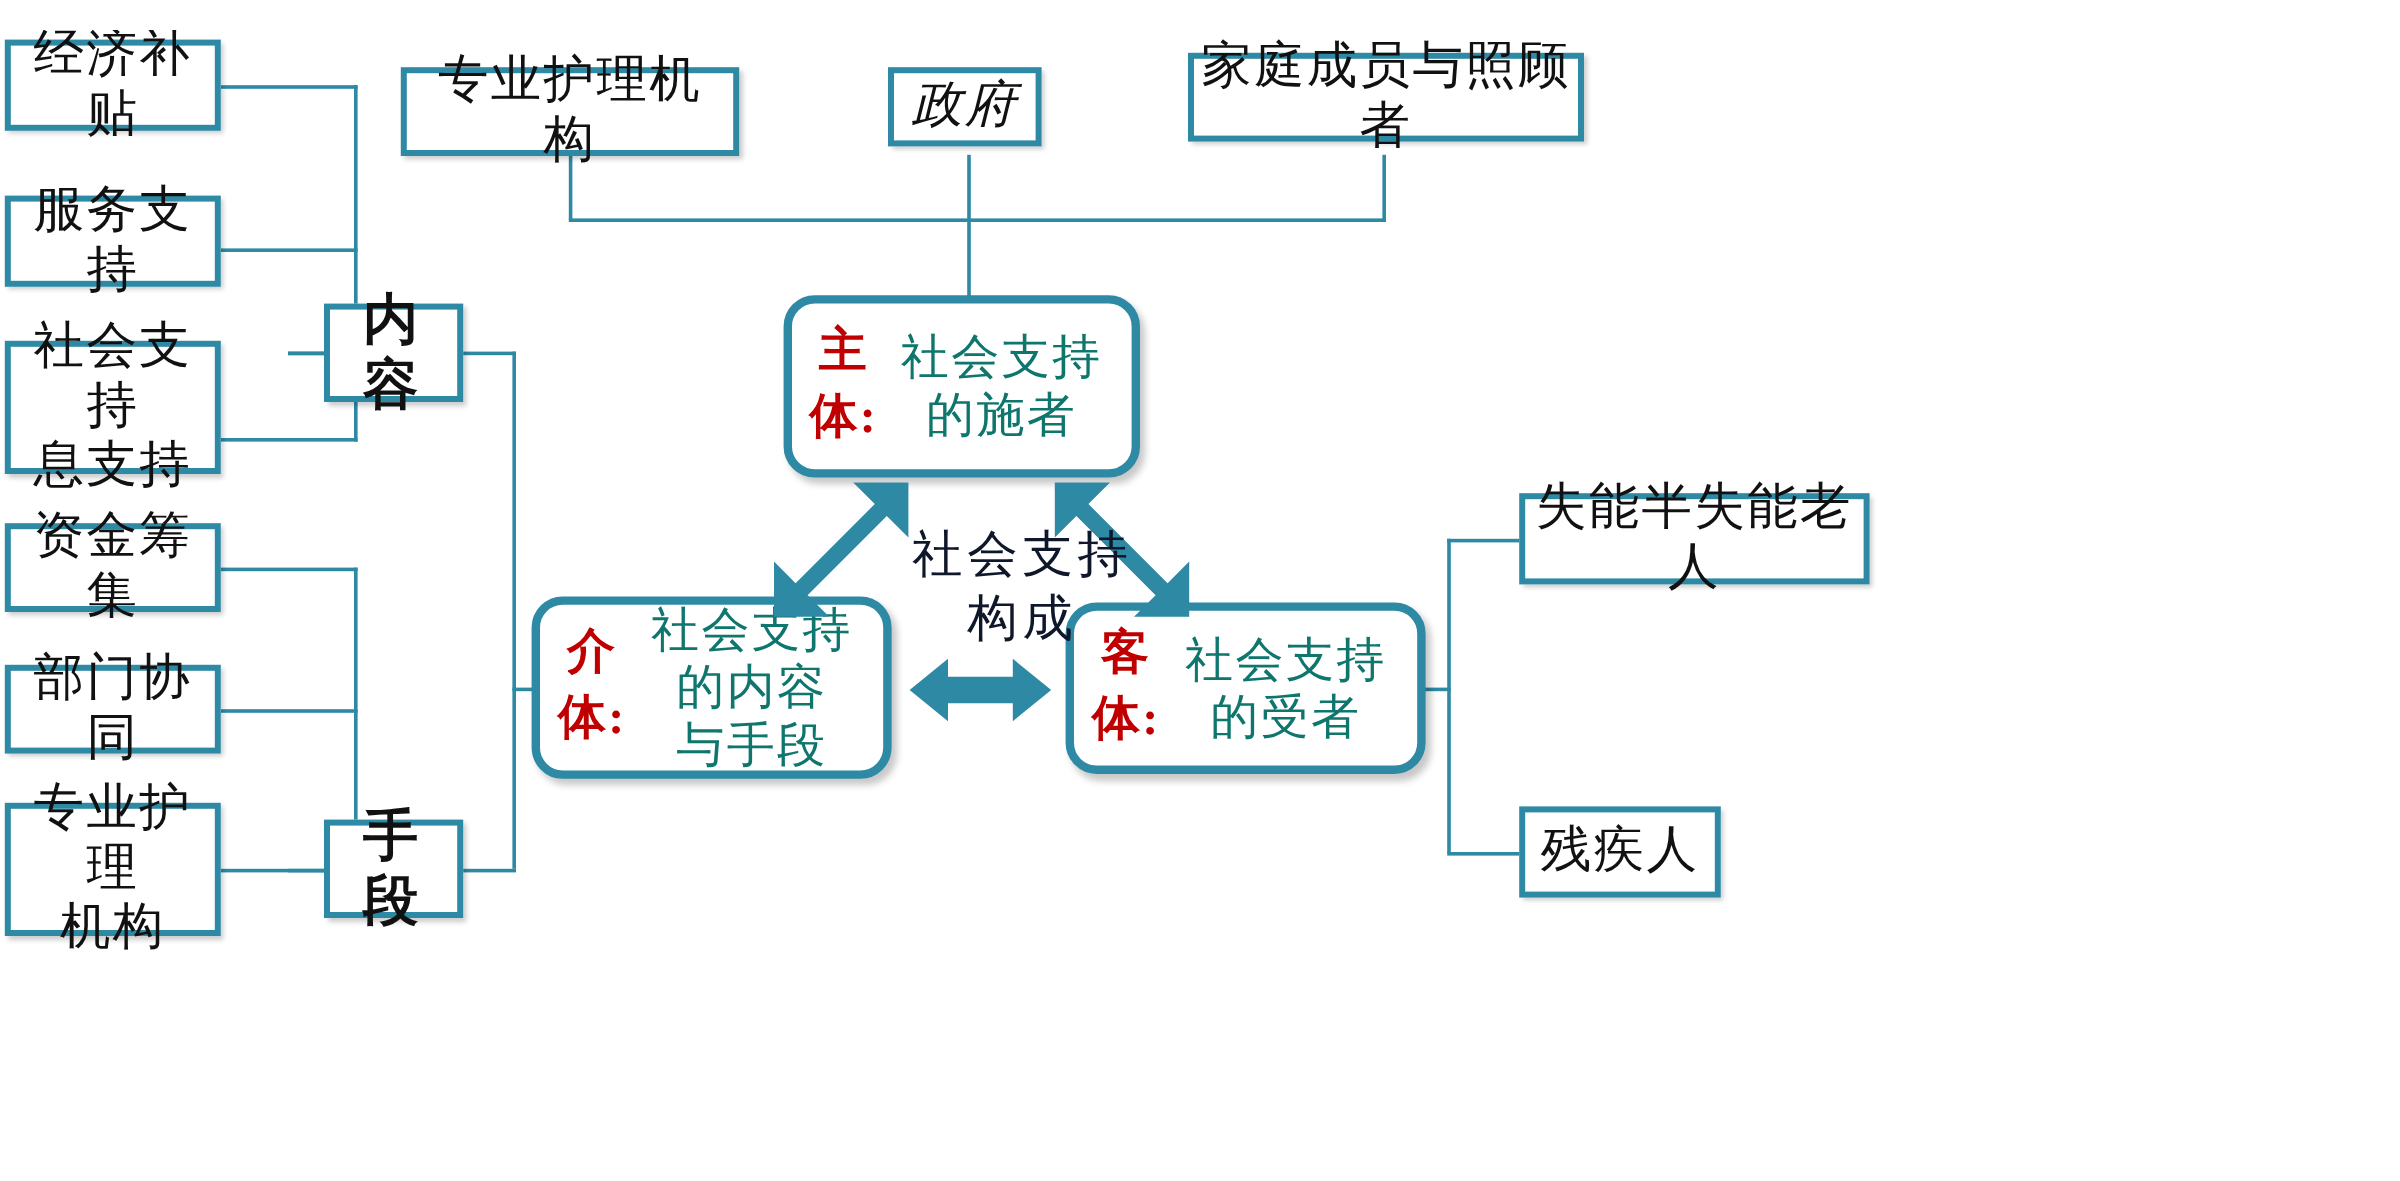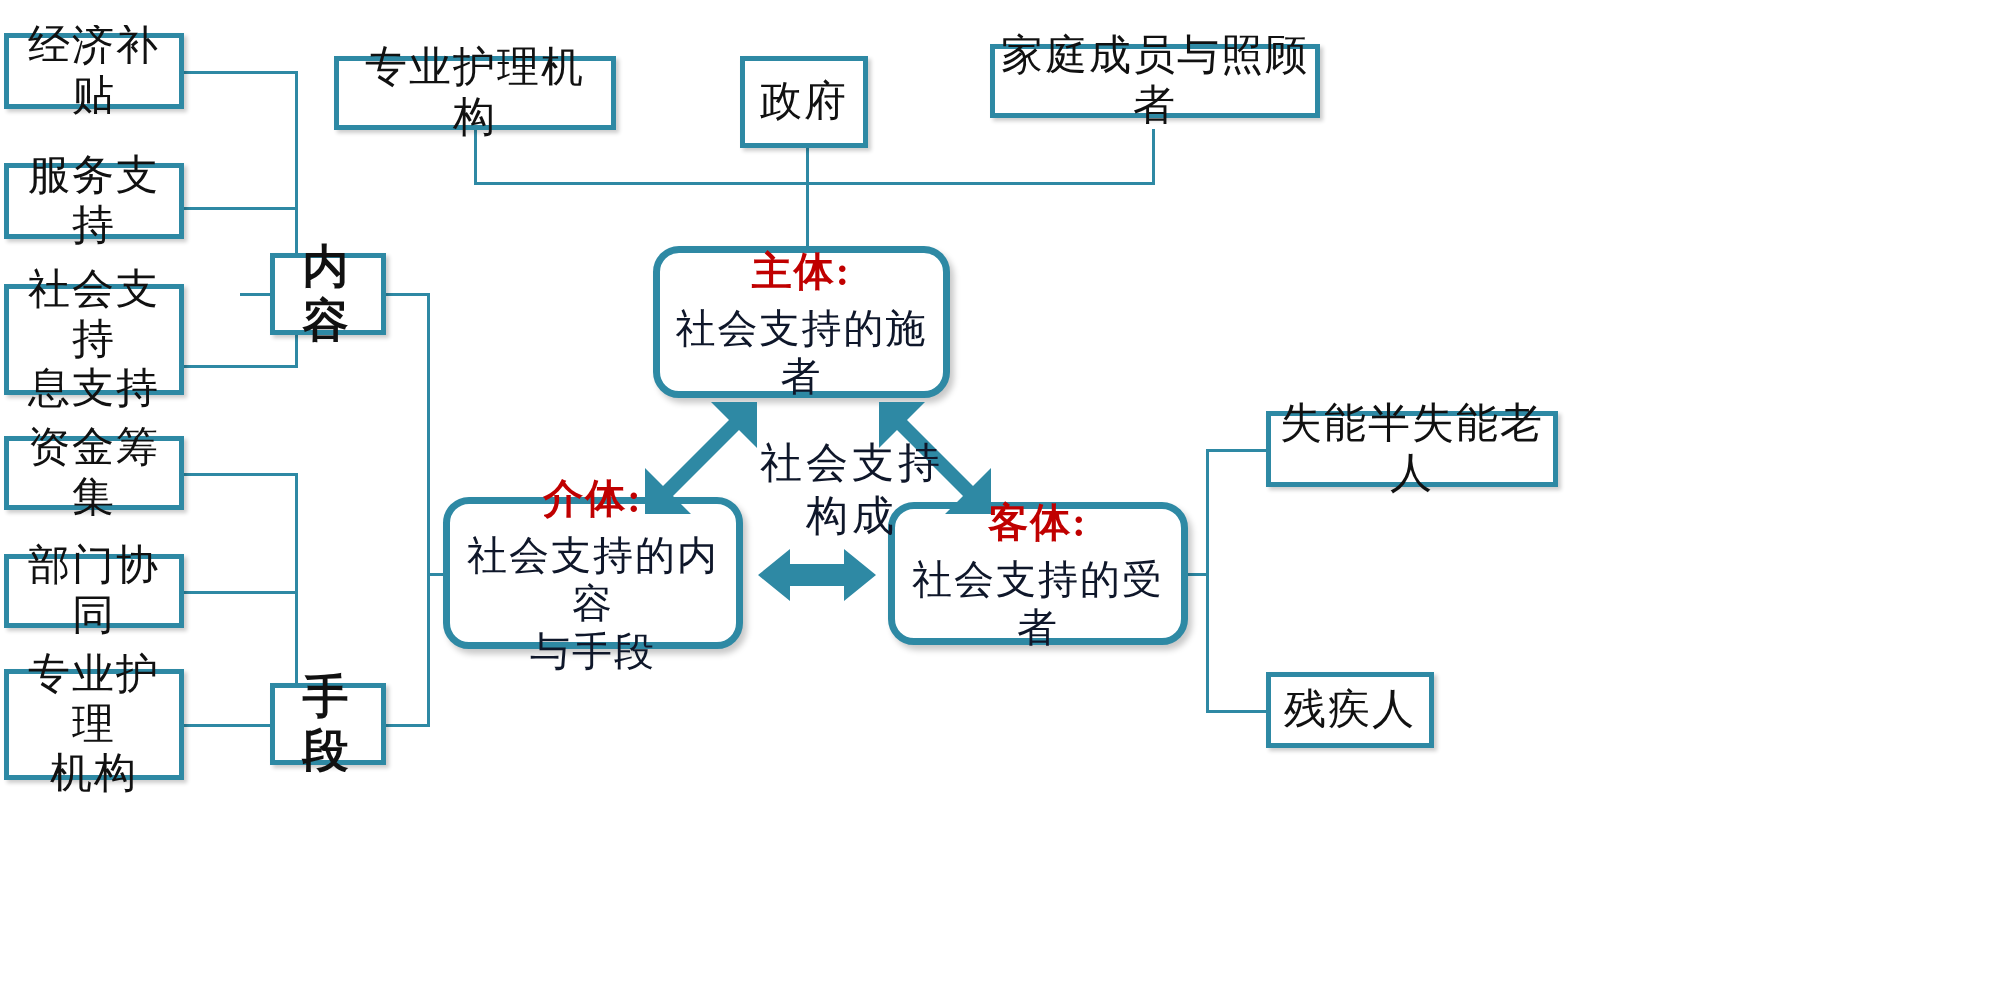--- a/index.html
+++ b/index.html
@@ -177,7 +177,7 @@
     <span>专业护理机构</span>
   </div>
 
-  <div class="node" style="left:740px; top:31px; width:128px; height:92px;">
+  <div class="node" style="left:740px; top:31px; width:128px; height:66px;font-style:italic;">
     <span>政府</span>
   </div>
 

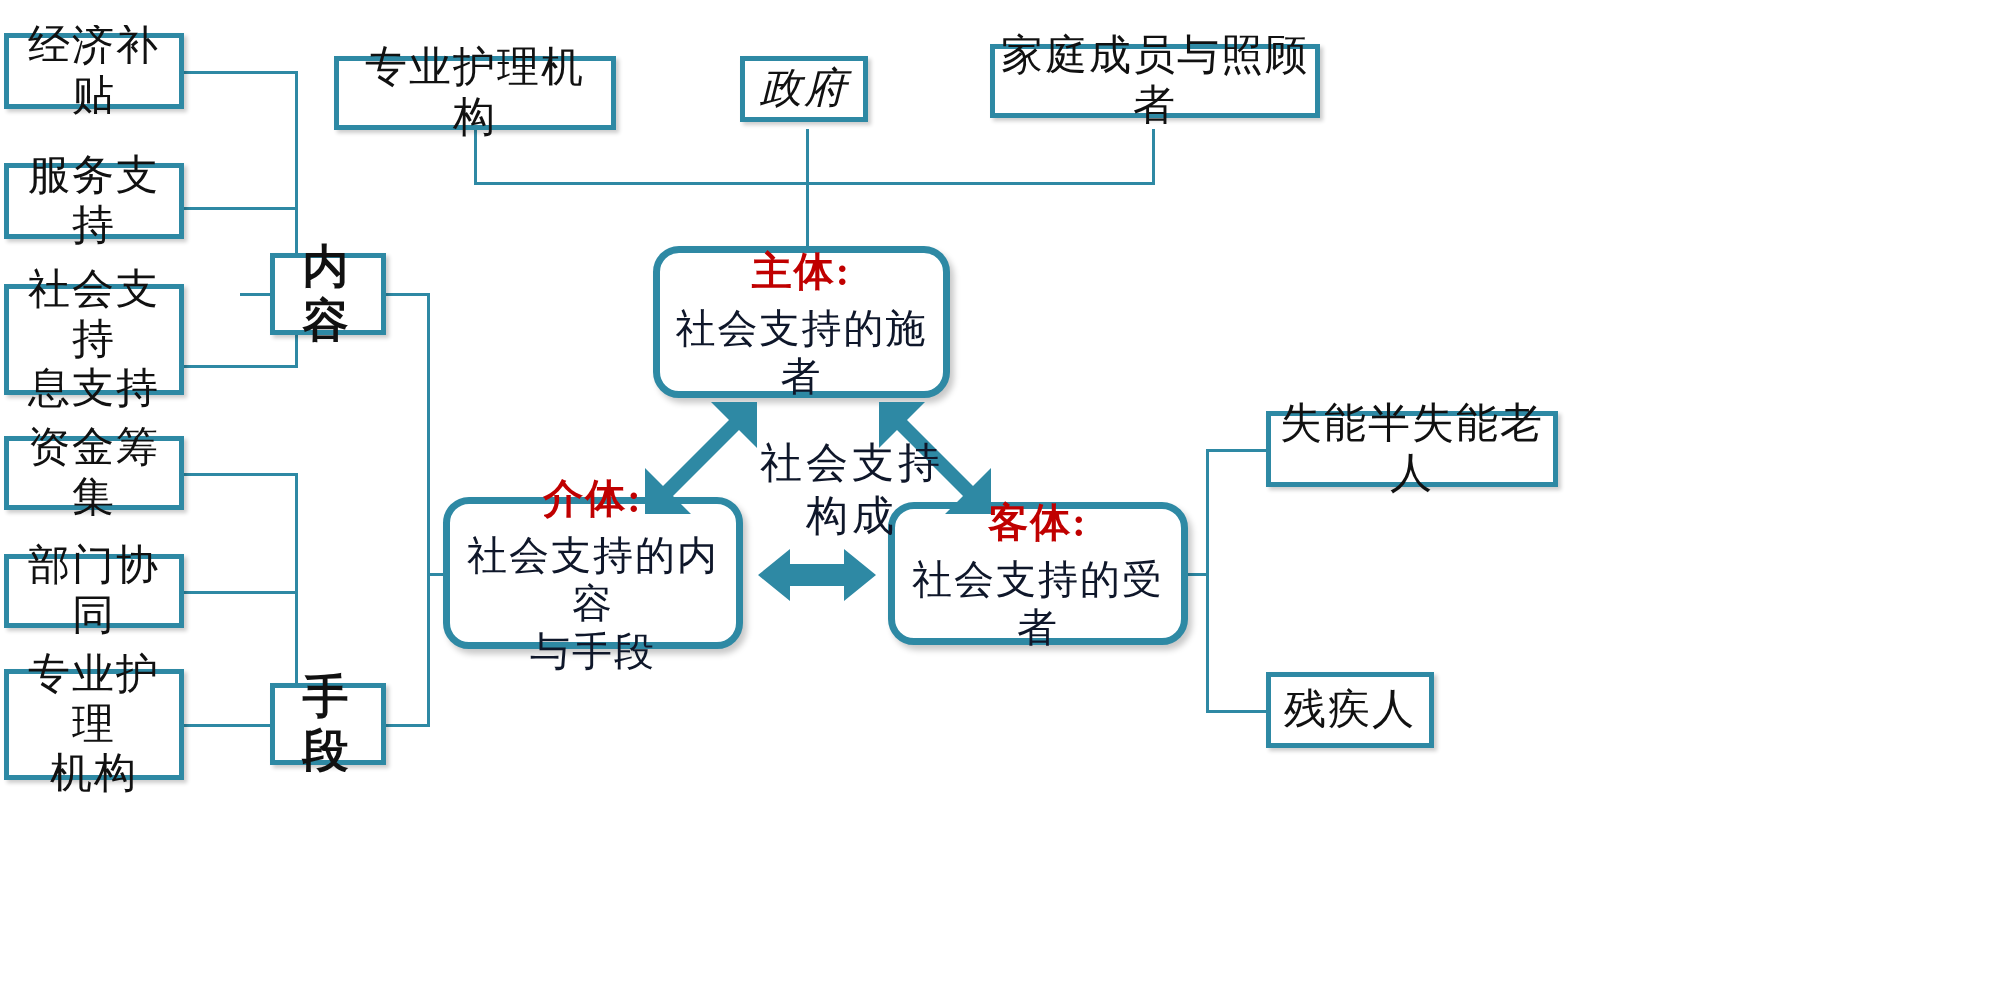--- a/index.html
+++ b/index.html
@@ -47,7 +47,7 @@
     border-radius: 26px;
     background: #ffffff;
     display: flex;
-    flex-direction: column;
+    flex-direction: row;
     align-items: center;
     justify-content: center;
     text-align: center;

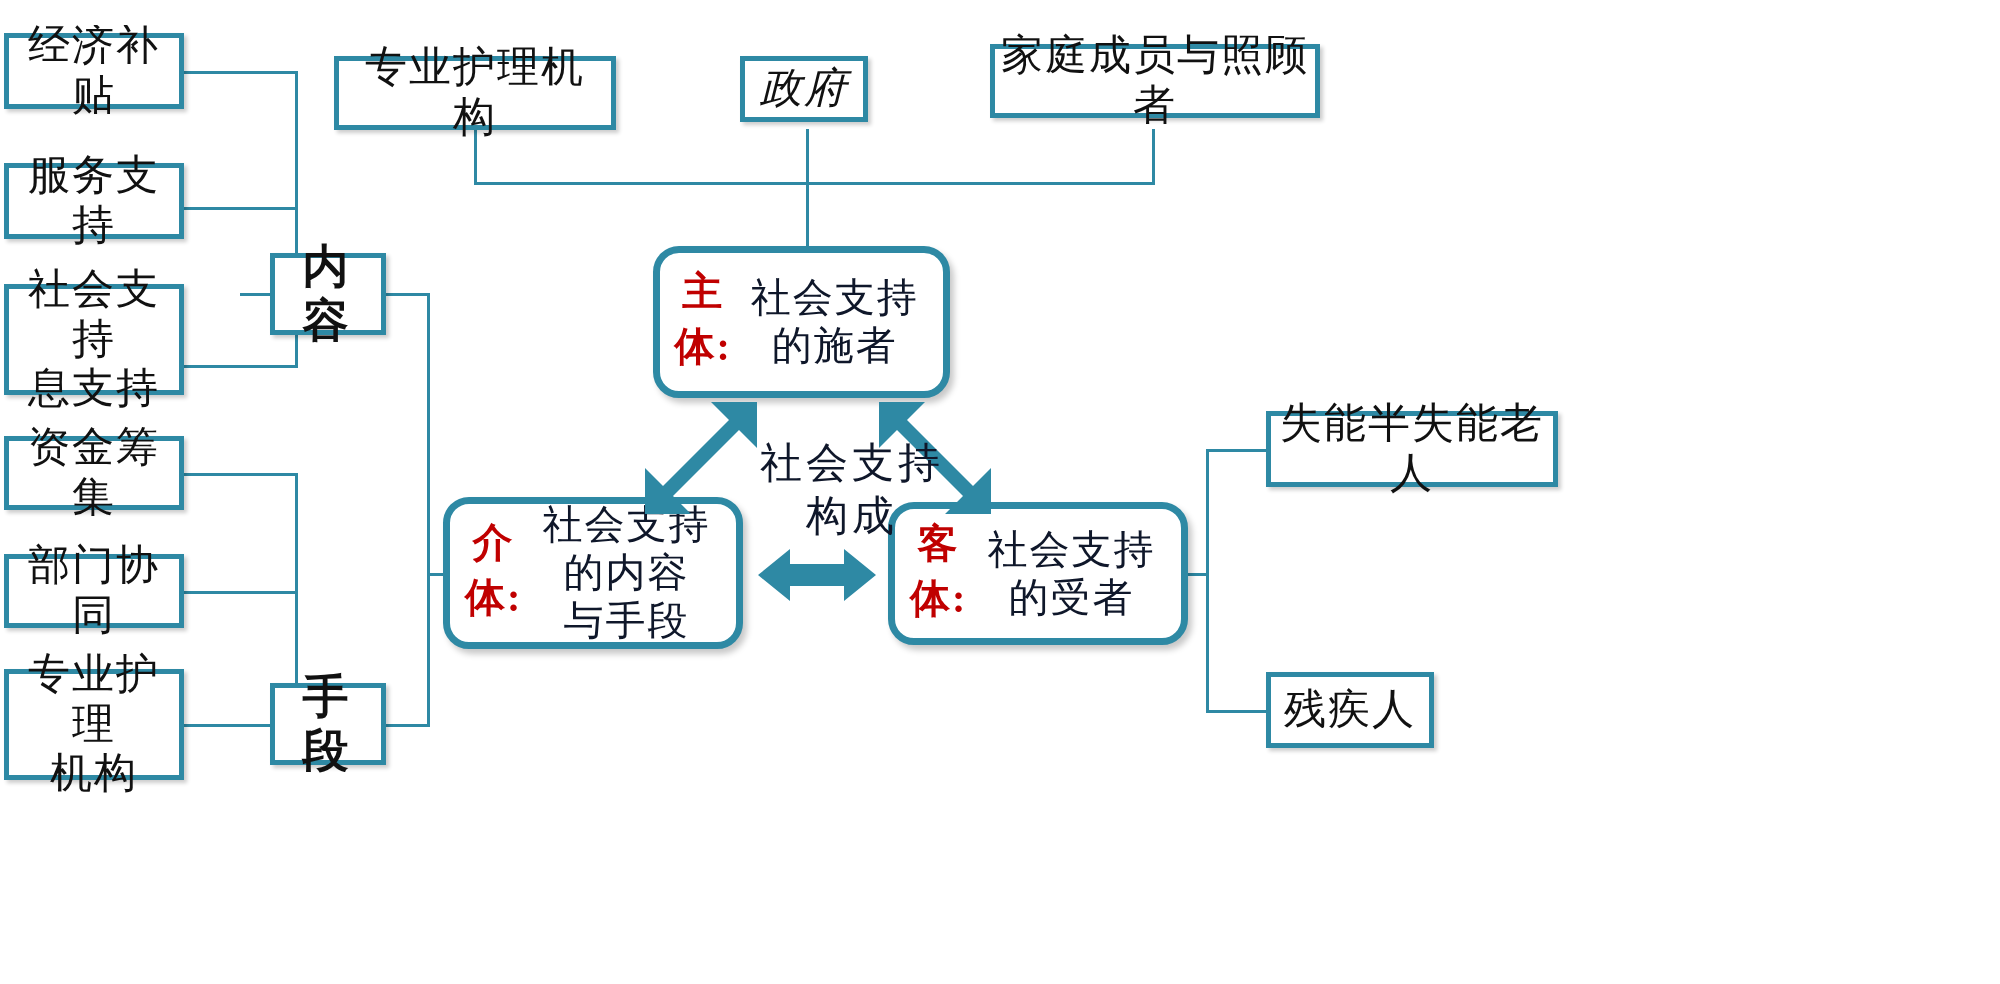--- a/index.html
+++ b/index.html
@@ -63,7 +63,7 @@
     font-family: "Liberation Serif", "DejaVu Serif", serif;
   }
   .core .body {
-    color: #0f172a;
+    color: #0f766e;
     font-size: 40px;
     line-height: 1.2;
     letter-spacing: 2px;

